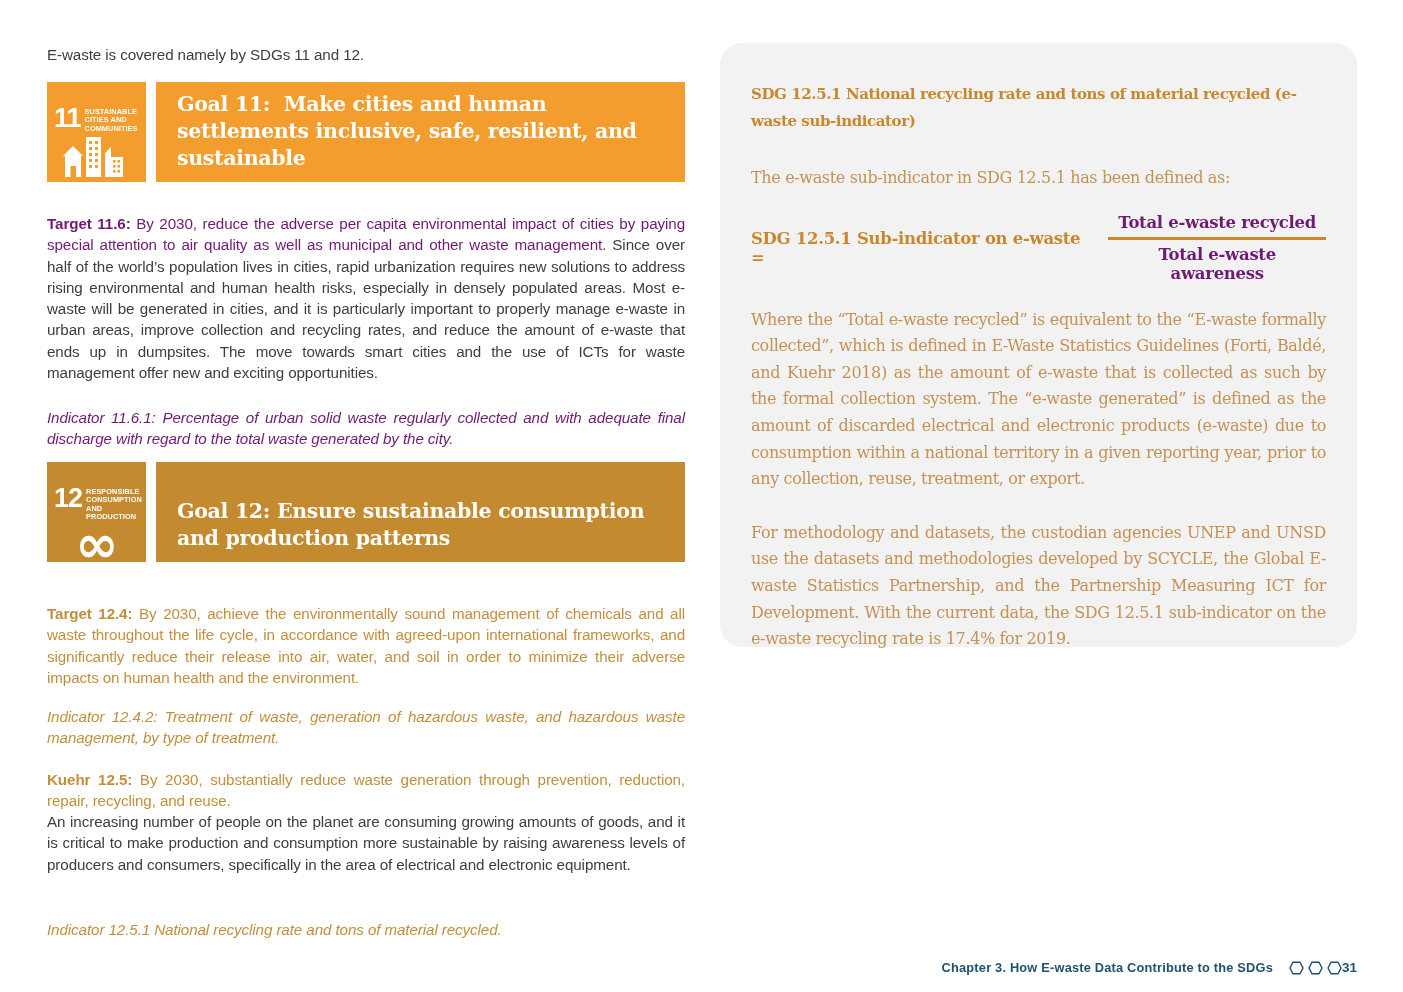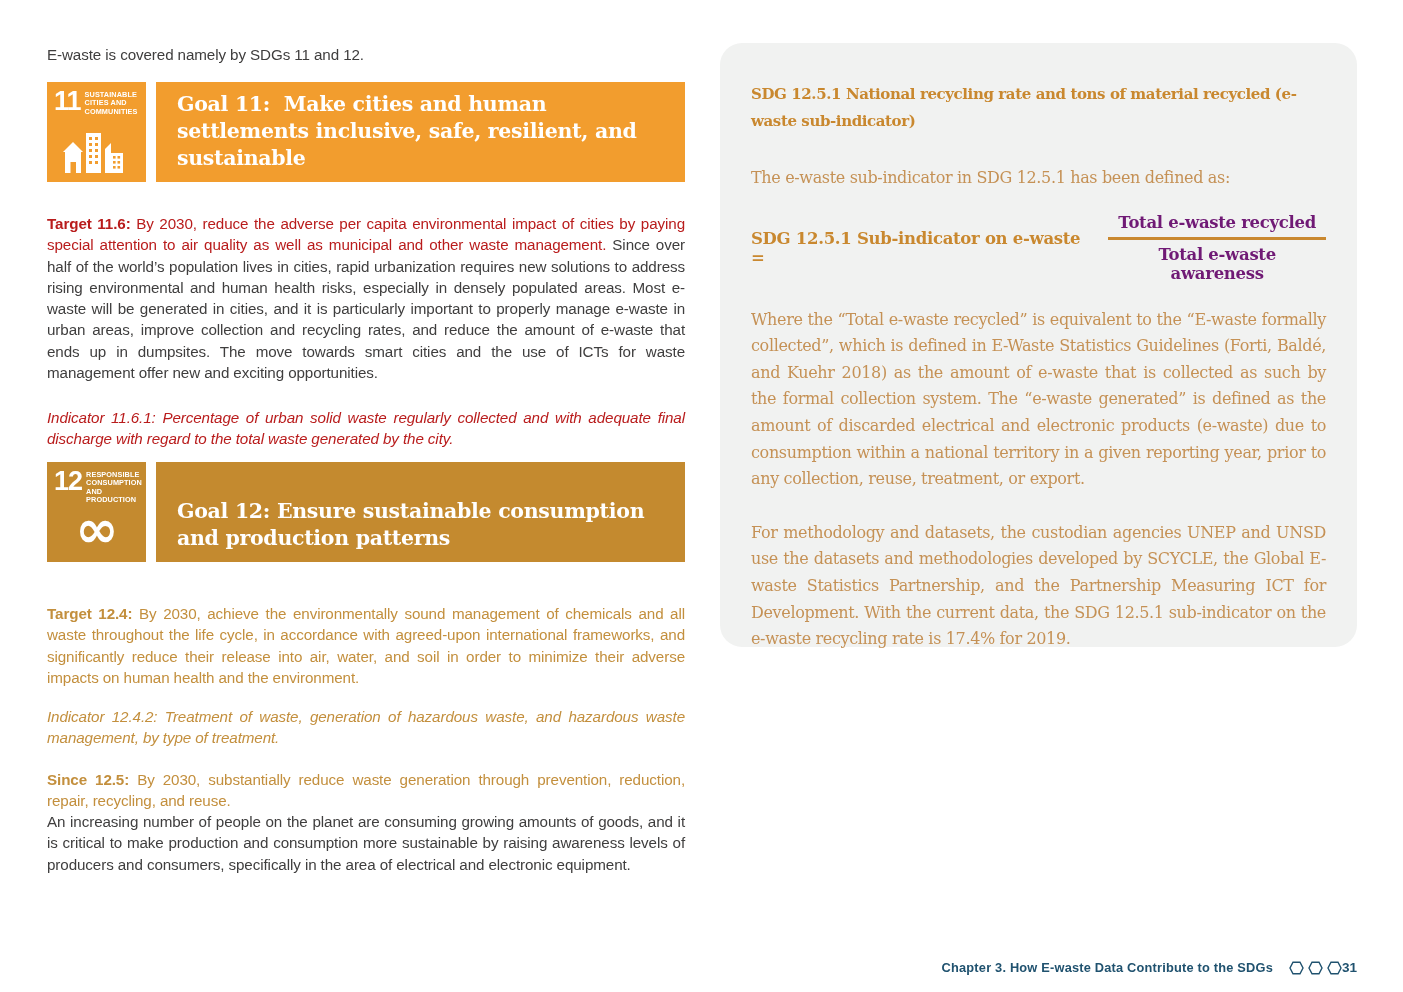--- a/index.html
+++ b/index.html
@@ -17,7 +17,7 @@
   .row12 { top:462px; }
   .sdg-icon {
     width:99px; height:100px; flex:0 0 99px; color:#fff;
-    padding:7px 6px 5px 7px; display:flex; flex-direction:column;
+    padding:24px 6px 5px 7px; display:flex; flex-direction:column;
   }
   .sdg11-bg { background:#F29D2E; }
   .sdg12-bg { background:#C48A2F; }

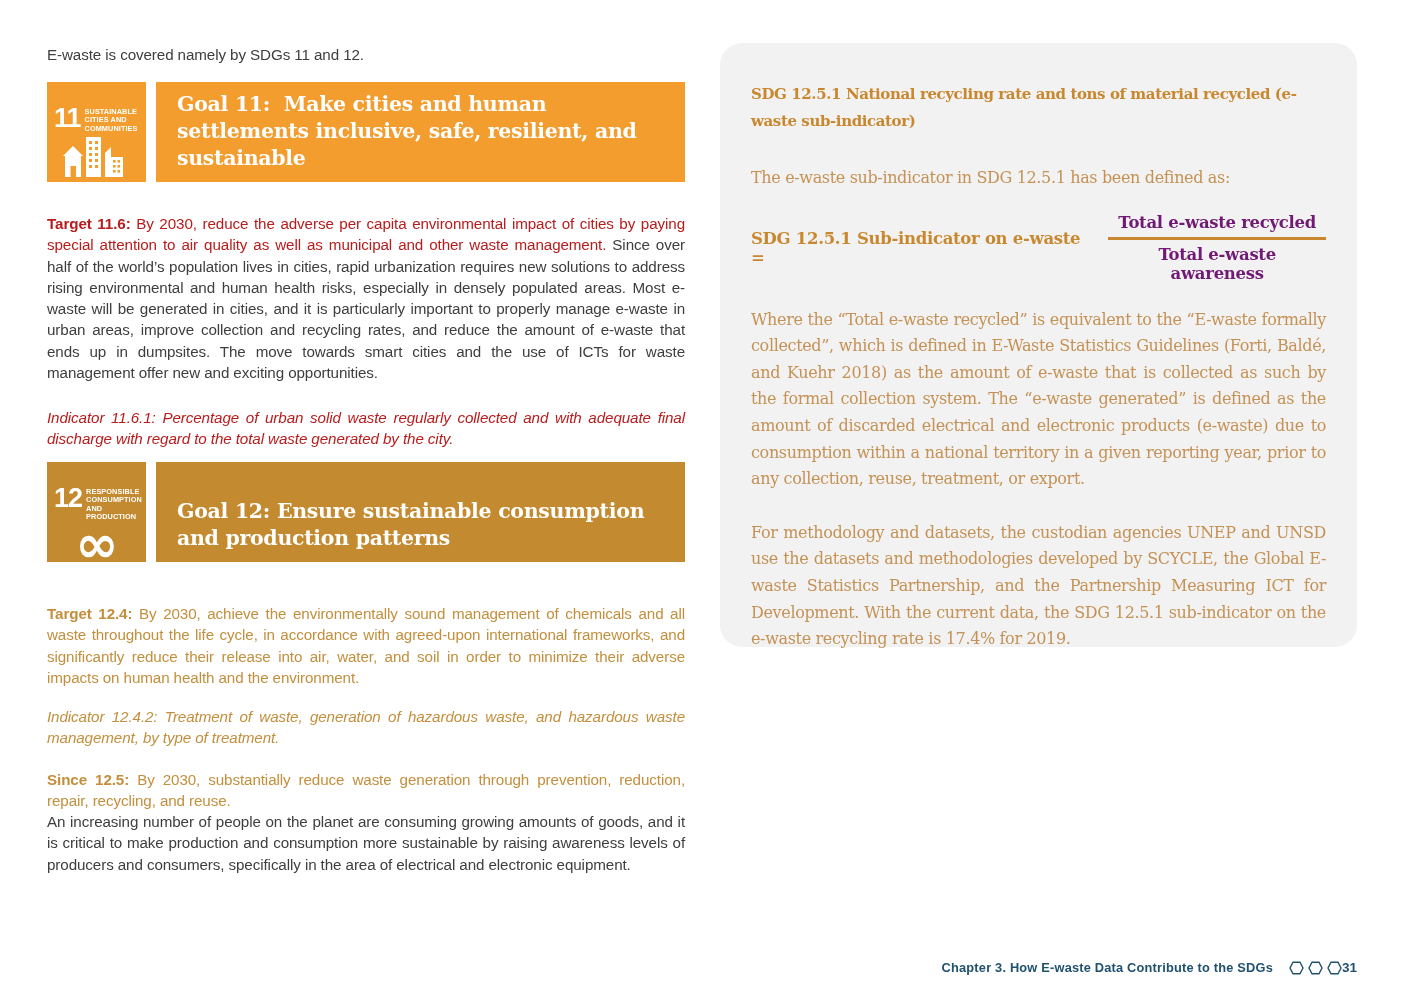--- a/index.html
+++ b/index.html
@@ -50,7 +50,7 @@
   .t125o { top:769px; }
   .t125d { top:811px; }
   .i1251 { top:919px; }
-  .orange-text { color:#b91c1c; }
+  .orange-text { color:#701a75; }
   .tan-text { color:#C38F3D; }
   .dark-text { color:#3F3E3E; }
   .bold { font-weight:700; }

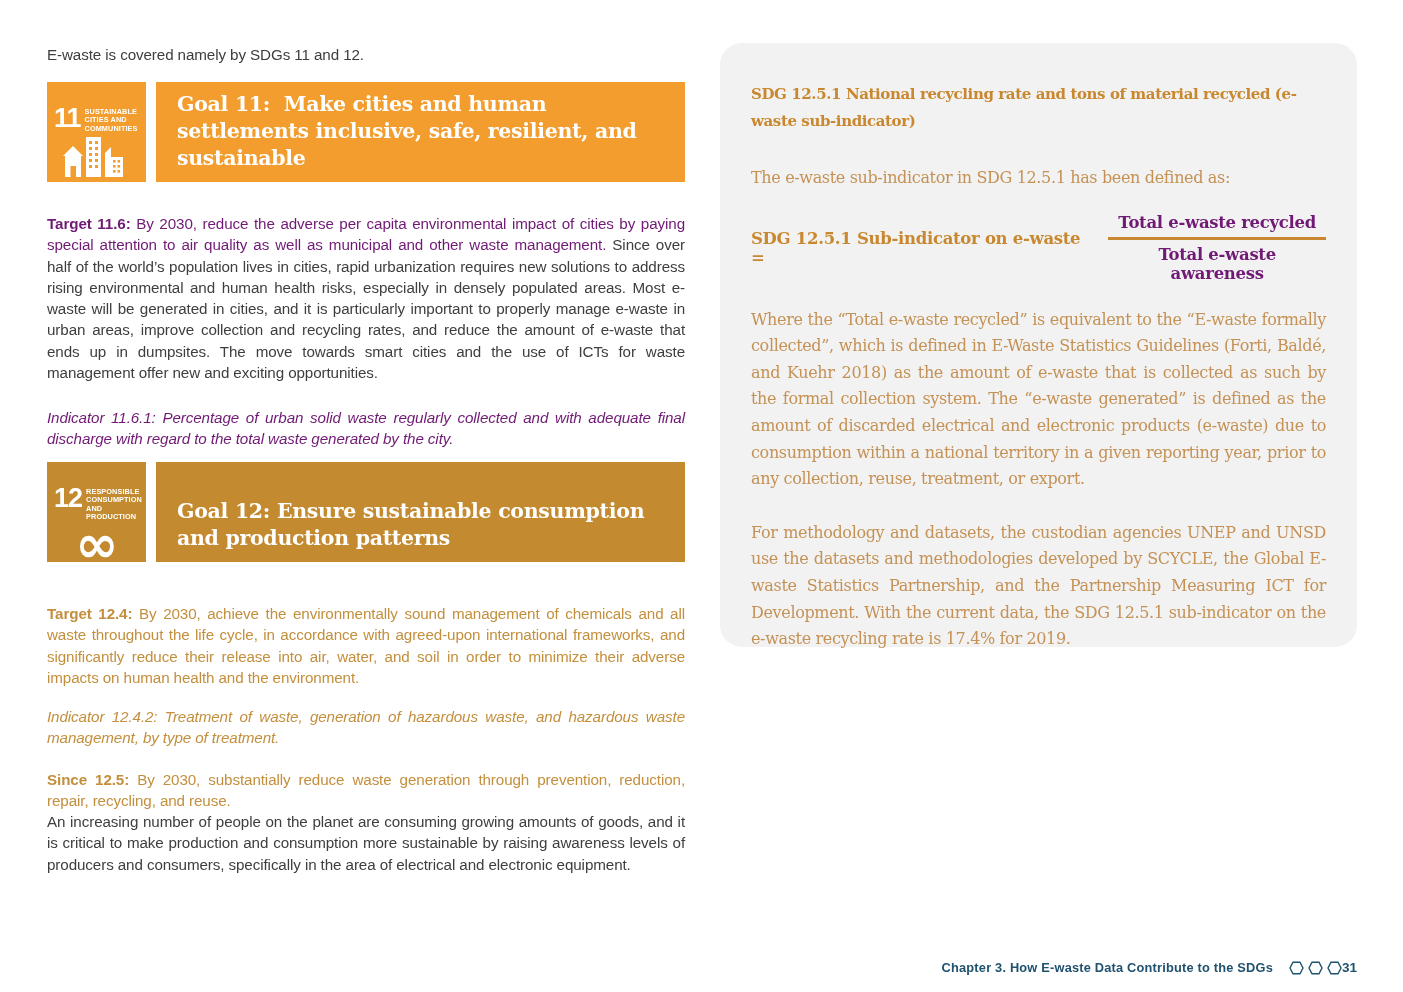--- a/index.html
+++ b/index.html
@@ -151,7 +151,7 @@
 
   <p class="para i1242 tan-text italic">Indicator 12.4.2: Treatment of waste, generation of hazardous waste, and hazardous waste management, by type of treatment.</p>
 
-  <p class="para t125o"><span class="tan-text bold">Since 12.5:</span><span class="tan-text"> By 2030, substantially reduce waste generation through prevention, reduction, repair, recycling, and reuse.</span></p>
+  <p class="para t125o"><span class="tan-text bold">Kuehr 12.5:</span><span class="tan-text"> By 2030, substantially reduce waste generation through prevention, reduction, repair, recycling, and reuse.</span></p>
 
   <p class="para t125d dark-text">An increasing number of people on the planet are consuming growing amounts of goods, and it is critical to make production and consumption more sustainable by raising awareness levels of producers and consumers, specifically in the area of electrical and electronic equipment.</p>
 

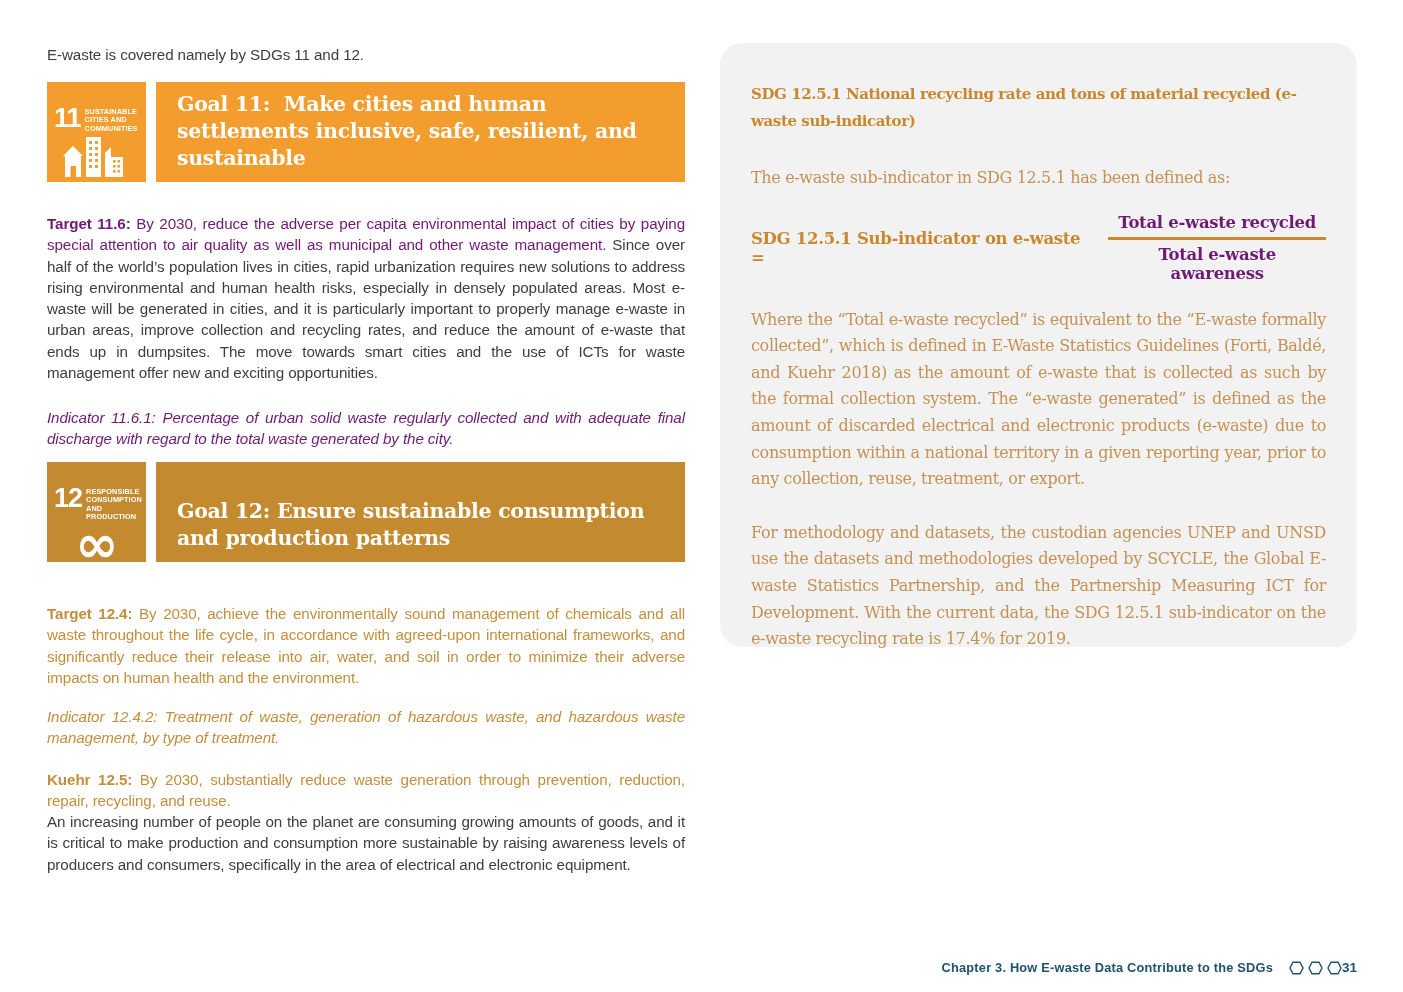--- a/index.html
+++ b/index.html
@@ -155,6 +155,7 @@
 
   <p class="para t125d dark-text">An increasing number of people on the planet are consuming growing amounts of goods, and it is critical to make production and consumption more sustainable by raising awareness levels of producers and consumers, specifically in the area of electrical and electronic equipment.</p>
 
+  <p class="para i1251 tan-text italic">Indicator 12.5.1 National recycling rate and tons of material recycled.</p>
 
   <div class="panel">
     <h2 class="panel-title">SDG 12.5.1 National recycling rate and tons of material recycled (e-waste sub-indicator)</h2>

